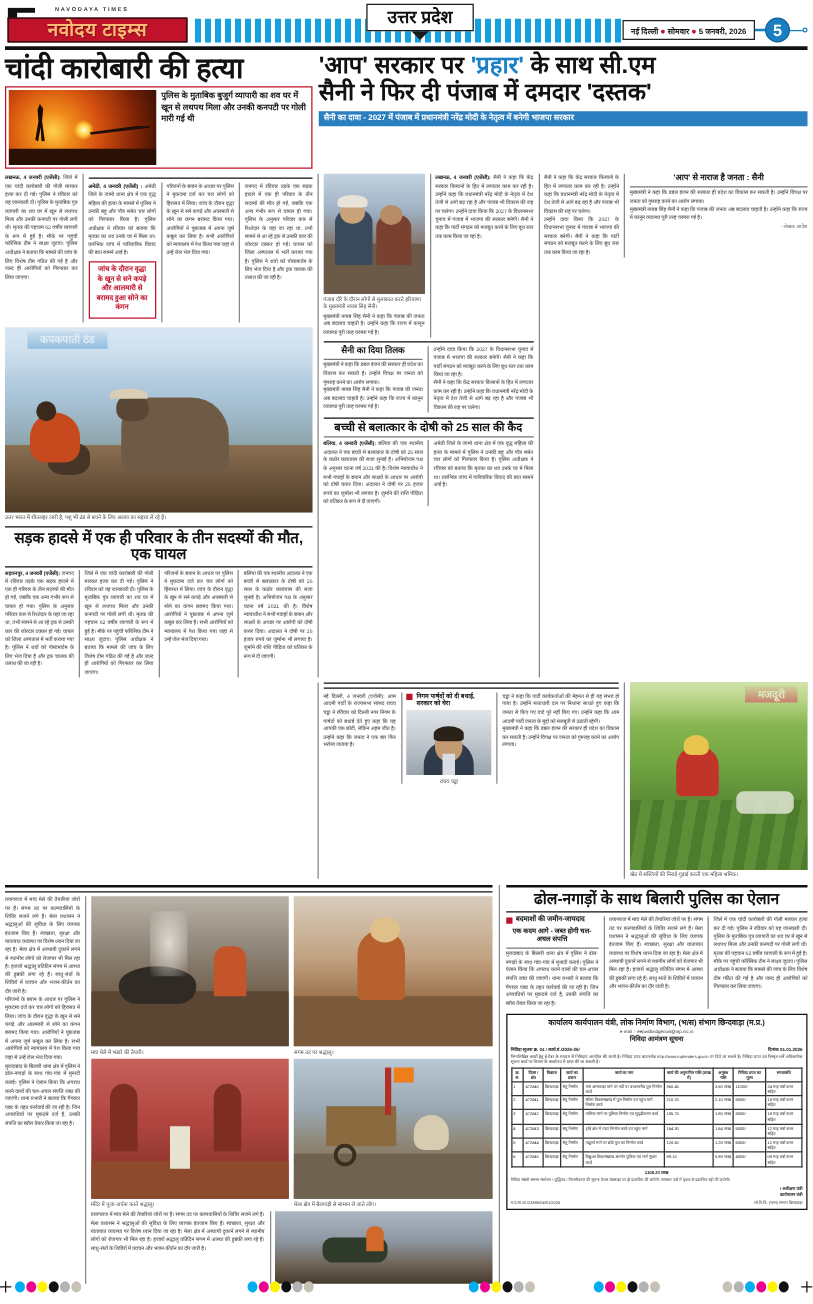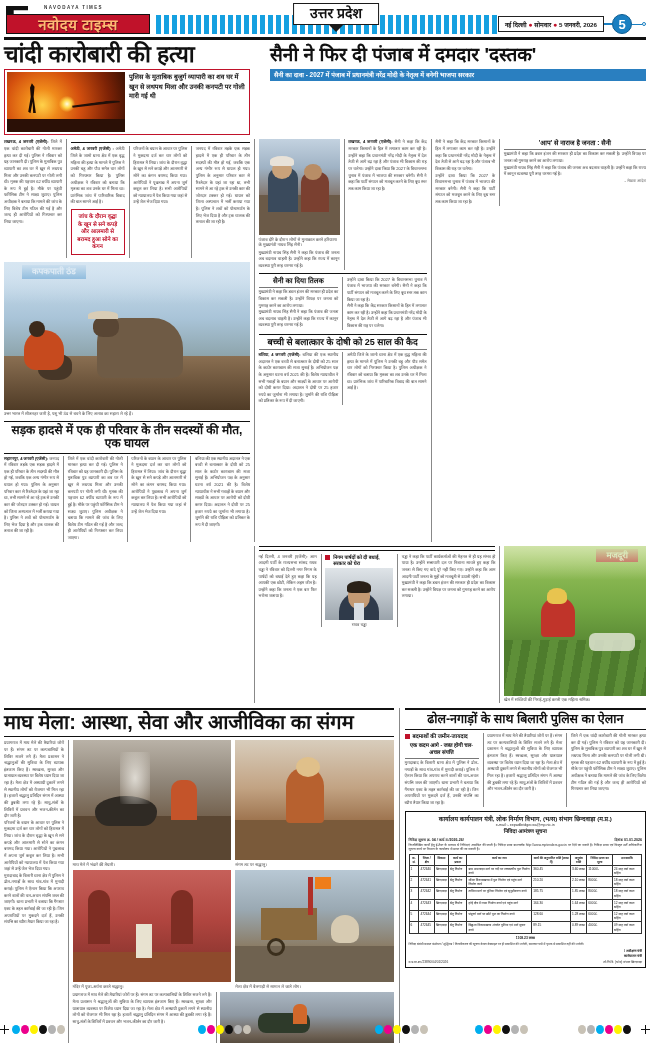--- a/index.html
+++ b/index.html
@@ -208,7 +208,7 @@
 
   <div class="rule-thick" style="margin-top:1px;"></div>
 
-  <div style="display:flex; gap:20px; margin-top:3px;">
+  <div style="display:flex; gap:5px; margin-top:3px;">
 
     <div style="width:246px;">
       <div class="hl-xxl">चांदी कारोबारी की हत्या</div>

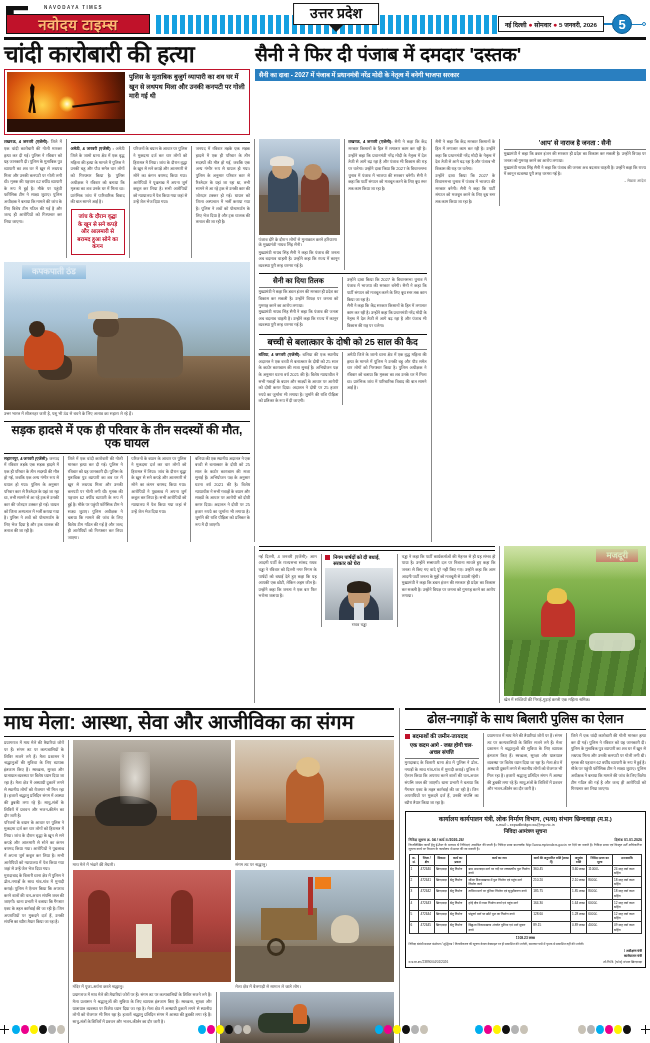--- a/index.html
+++ b/index.html
@@ -227,6 +227,9 @@
     </div>
 
     <div style="flex:1;">
+      <div class="hl-xl">
+        <span>'आप' सरकार पर </span><span class="accent-blue">'प्रहार'</span><span> के साथ सी.एम</span>
+      </div>
       <div class="hl-xl" style="margin-top:2px;">सैनी ने फिर दी पंजाब में दमदार 'दस्तक'</div>
       <div style="background:#2a7fc0;color:#fff;font-size:6.4px;font-weight:bold;padding:2.5px 4px;margin-top:4px;line-height:1.2;">सैनी का दावा - 2027 में पंजाब में प्रधानमंत्री नरेंद्र मोदी के नेतृत्व में बनेगी भाजपा सरकार</div>
     </div>

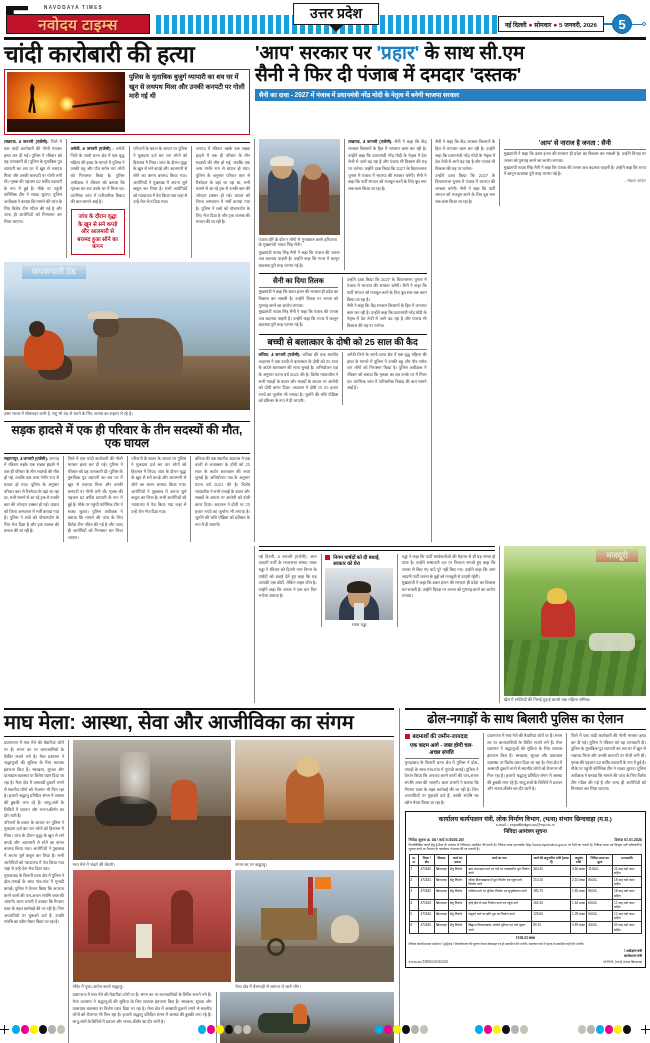--- a/index.html
+++ b/index.html
@@ -443,7 +443,6 @@
 
     <div style="width:390px;">
       <div class="rule-thick" style="margin-bottom:2px;"></div>
-      <div class="hl-xl" style="font-size:20px;">माघ मेला: आस्था, सेवा और आजीविका का संगम</div>
       <div class="rule" style="margin:3px 0;"></div>
       <div style="display:flex;gap:4px;">
         <div style="width:60px;">

